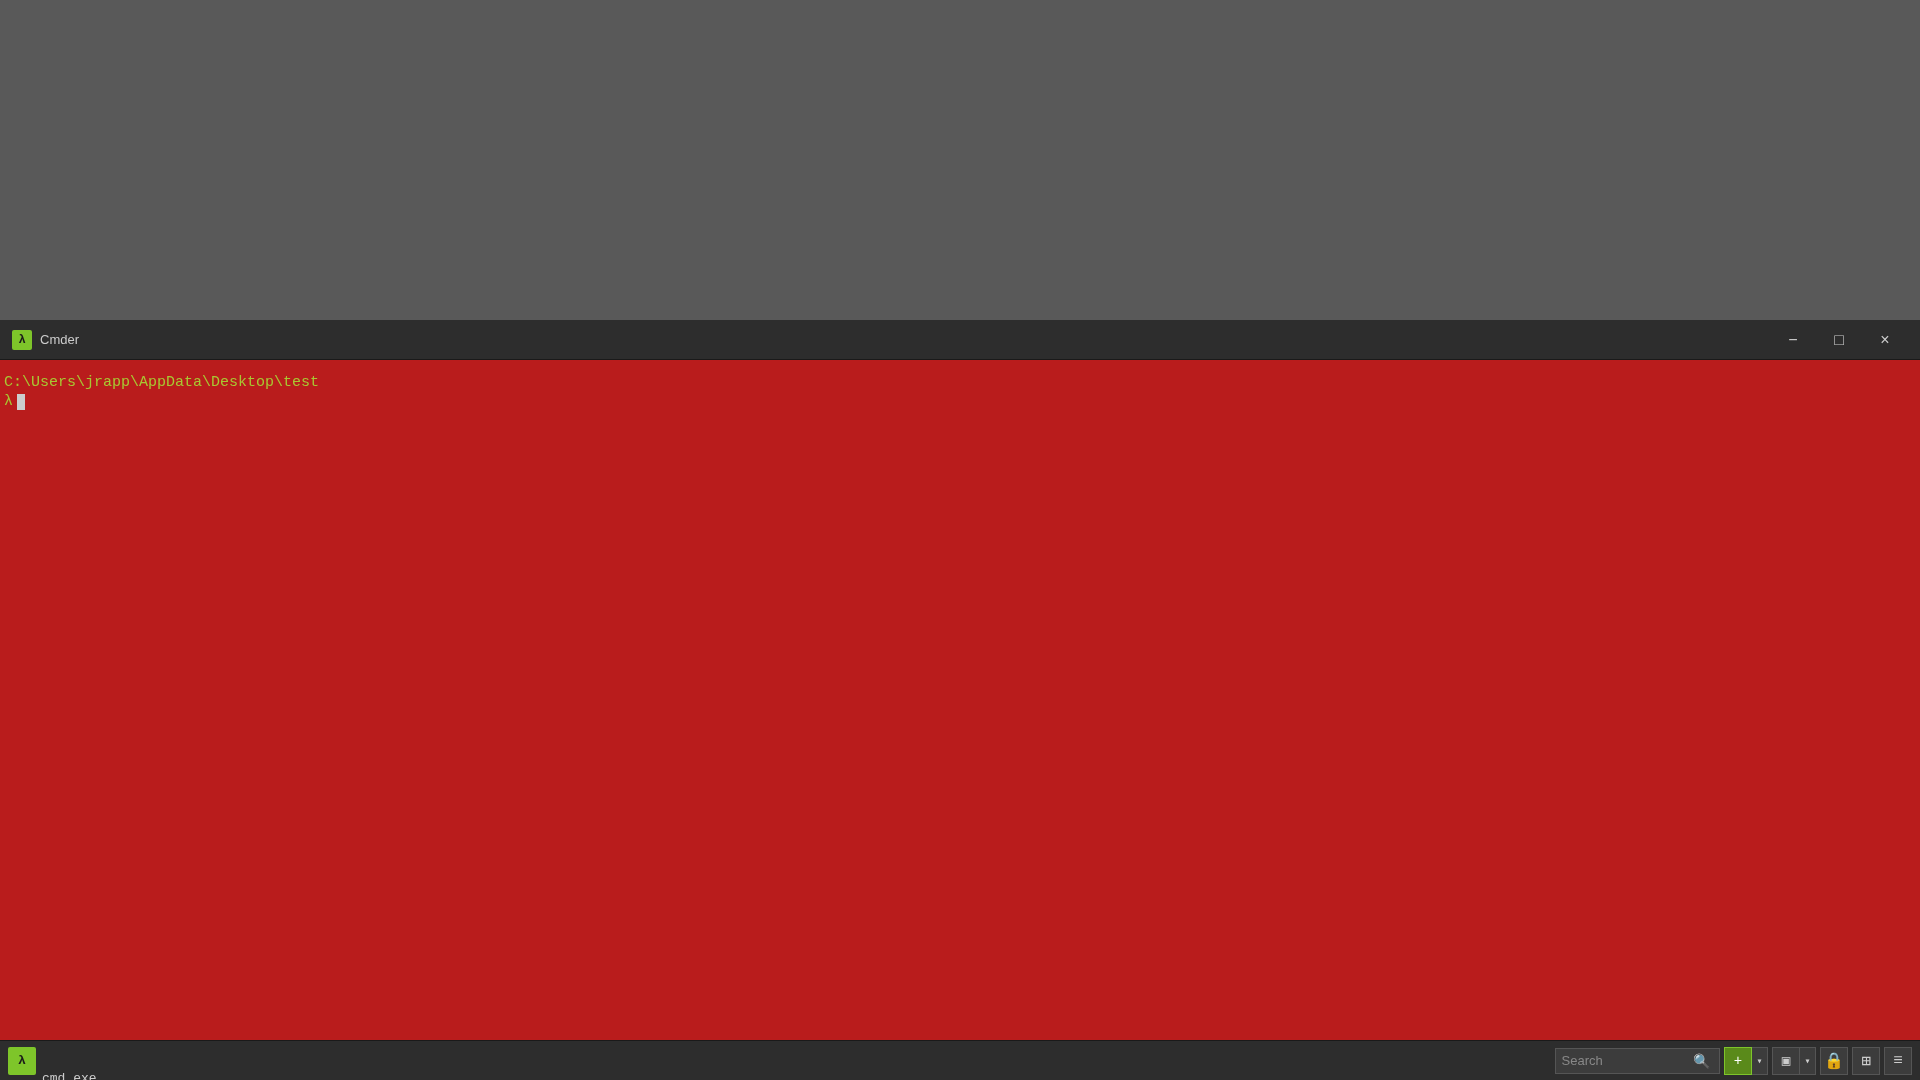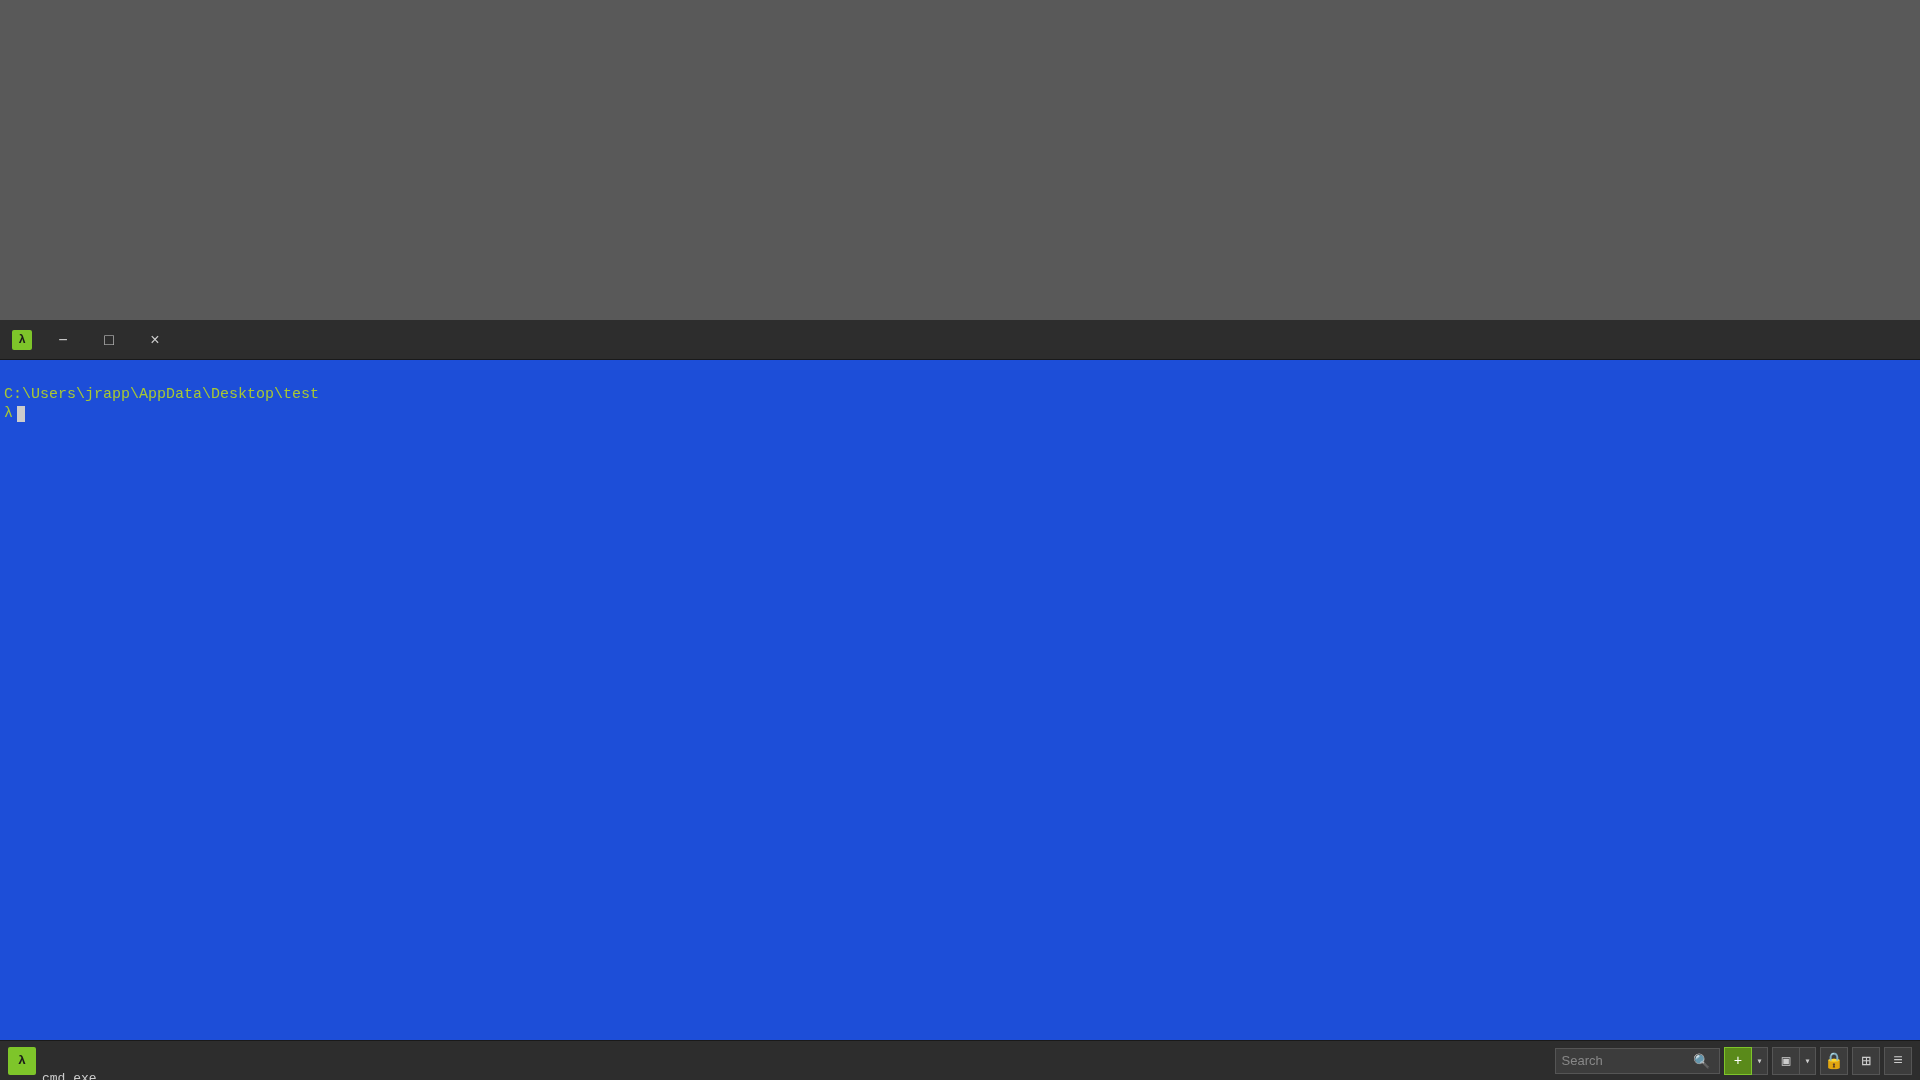--- a/index.html
+++ b/index.html
@@ -291,6 +291,7 @@
   <div class="title-bar-icon">
     <span>λ</span>
   </div>
+  <span class="title-bar-title">Cmder</span>
   <div class="title-bar-controls">
     <button class="title-btn">−</button>
     <button class="title-btn">□</button>

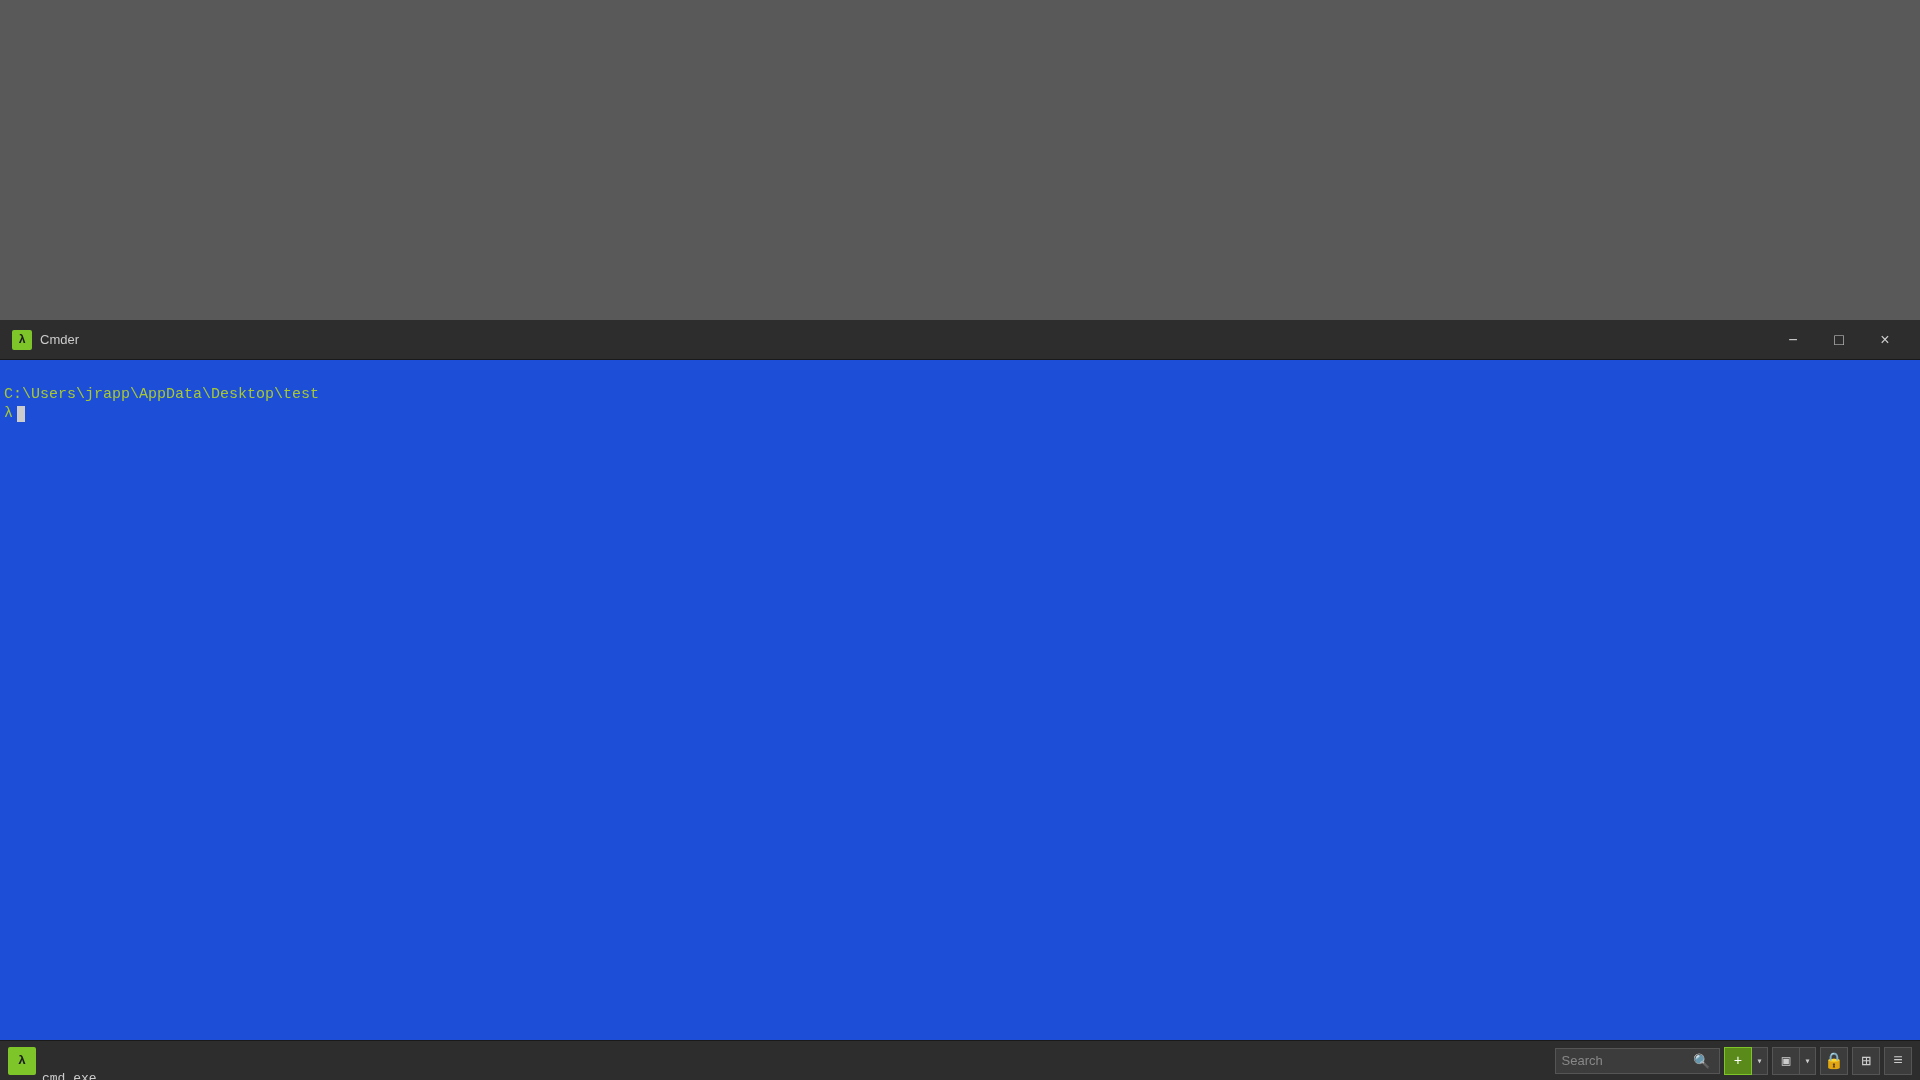--- a/index.html
+++ b/index.html
@@ -83,8 +83,8 @@
     .terminal-area {
       width: 1920px;
       height: 680px;
-      background: #1d4ed8;
-      padding: 24px 4px;
+      background: #b91c1c;
+      padding: 12px 4px;
       position: relative;
     }
 

